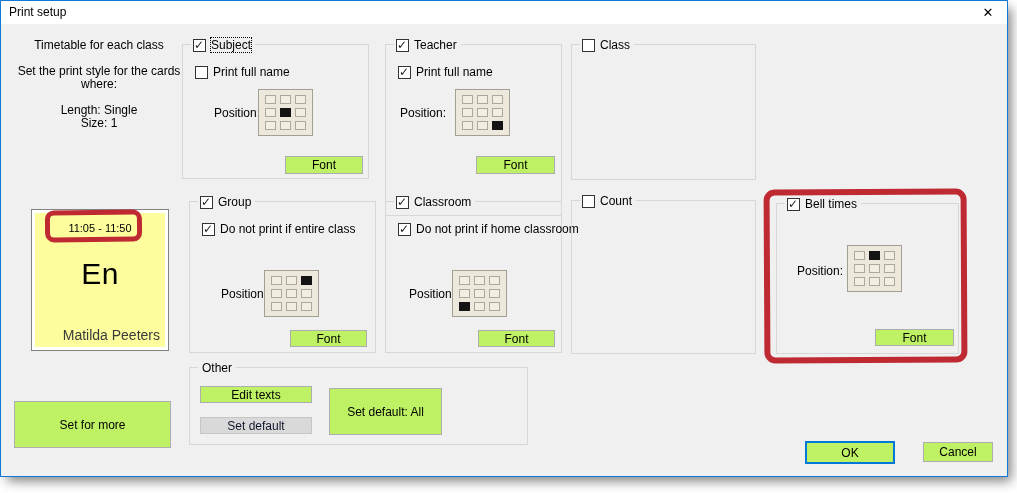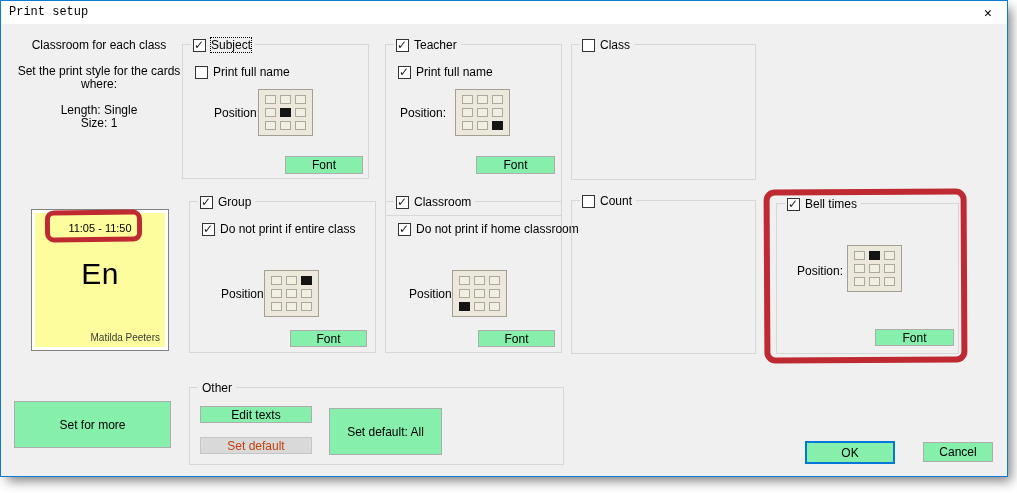--- a/index.html
+++ b/index.html
@@ -18,7 +18,6 @@
   .titlebar {
     position: absolute; left: 0; top: 0; right: 0; height: 23px;
     background: #ffffff;
-    font-family: Liberation Mono, monospace;
   }
   .titlebar .title { position: absolute; left: 8px; top: 4px; font-size: 12px; }
   .close-btn {

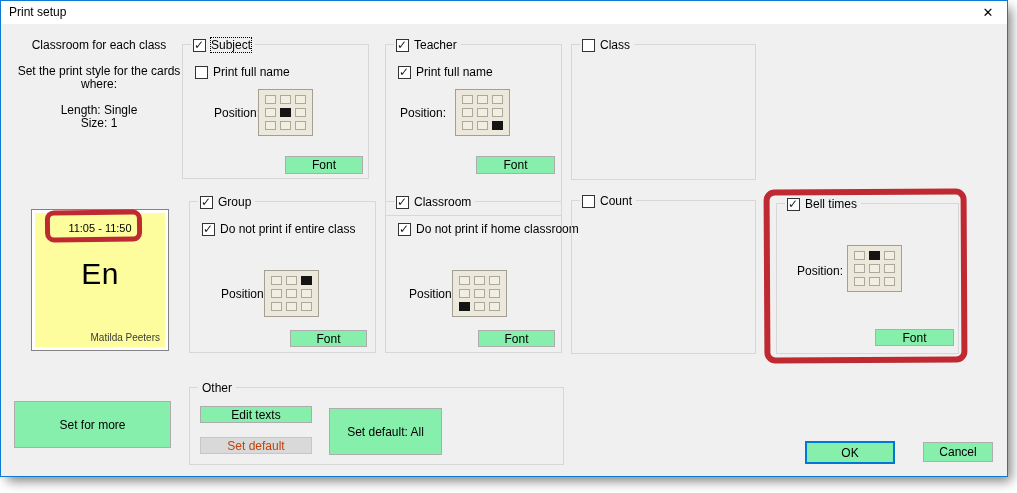--- a/index.html
+++ b/index.html
@@ -91,7 +91,7 @@
       </span>
   </div>
 
-  <div class="sidebar-text" style="top:37px">Classroom for each class</div>
+  <div class="sidebar-text" style="top:37px">Timetable for each class</div>
   <div class="sidebar-text" style="top:63px">Set the print style for the cards</div>
   <div class="sidebar-text" style="top:76px">where:</div>
   <div class="sidebar-text" style="top:102px">Length: Single</div>

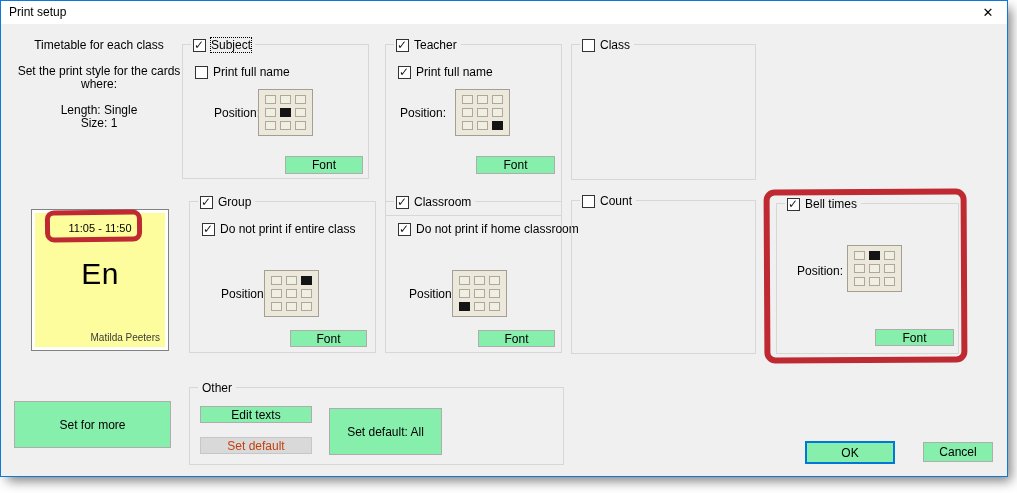--- a/index.html
+++ b/index.html
@@ -73,7 +73,7 @@
 
   .btn {
     position: absolute; display: flex; align-items: center; justify-content: center;
-    background: #86efac; border: 1px solid #adadad;
+    background: #bef264; border: 1px solid #adadad;
     font-size: 12px; cursor: pointer; text-align: center;
   }
   .btn.disabled { background: #d9d9d9; border-color: #c6c6c6; color: #c2410c; cursor: default; }

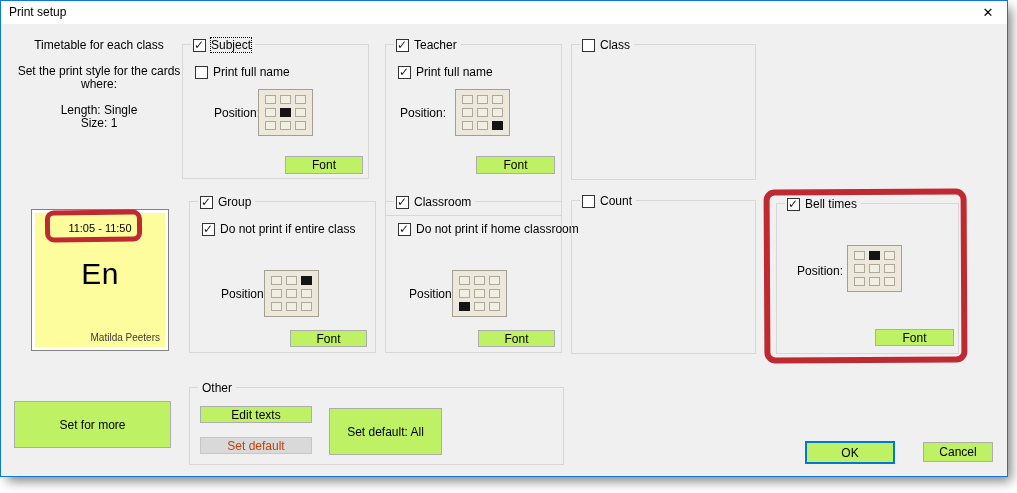--- a/index.html
+++ b/index.html
@@ -35,7 +35,7 @@
   .card { position: relative; width: 100%; height: 100%; }
   .card-time { position: absolute; top: 9px; left: 0; right: 0; text-align: center; font-size: 11px; }
   .card-subject { position: absolute; top: 44px; left: 0; right: 0; text-align: center; font-size: 30px; letter-spacing: 0.5px; }
-  .card-teacher { position: absolute; bottom: 4px; right: 5px; font-size: 10px; color: #3a3a3a; }
+  .card-teacher { position: absolute; bottom: 4px; right: 5px; font-size: 14px; color: #3a3a3a; }
 
   
   .annotation { position: absolute; border-style: solid; border-color: #bf2a32; background: transparent; pointer-events: none; }

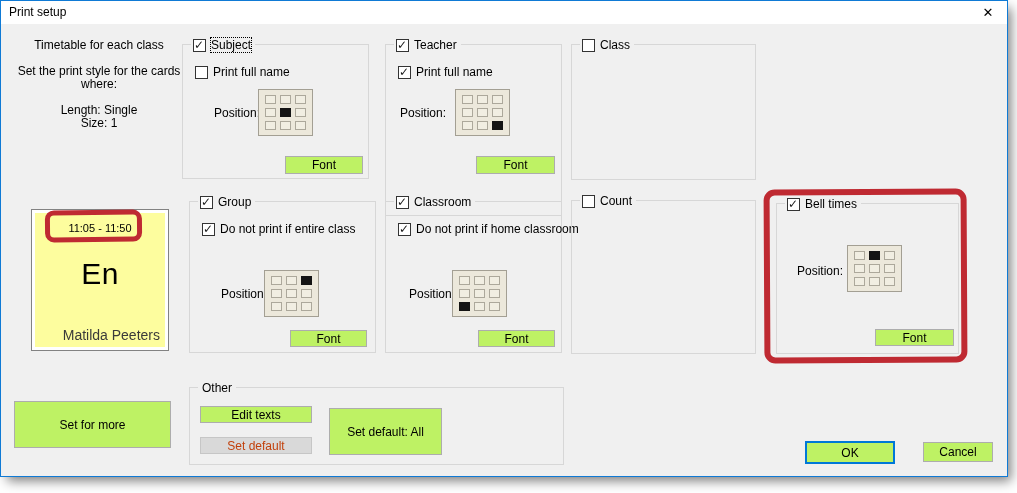--- a/index.html
+++ b/index.html
@@ -237,7 +237,7 @@
   </div>
   <div class="annotation anno-bell"></div>
 
-  <div class="groupbox" style="left:188px; top:386px; width:375px; height:78px">
+  <div class="groupbox" style="left:188px; top:366px; width:339px; height:78px">
     <div class="gb-caption" style="padding:0 4px">
       <span class="cblabel">Other</span>
     </div>

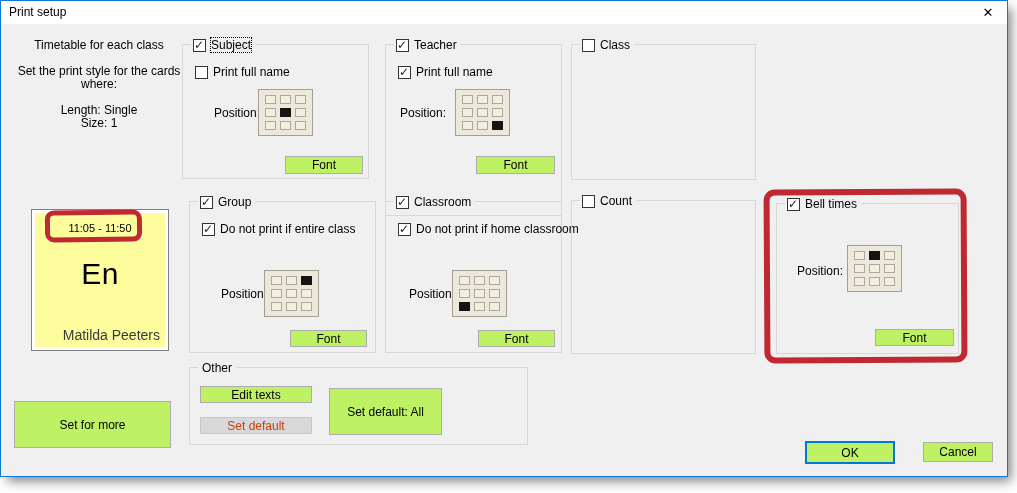--- a/index.html
+++ b/index.html
@@ -76,7 +76,7 @@
     background: #bef264; border: 1px solid #adadad;
     font-size: 12px; cursor: pointer; text-align: center;
   }
-  .btn.disabled { background: #d9d9d9; border-color: #c6c6c6; color: #c2410c; cursor: default; }
+  .btn.disabled { background: #d9d9d9; border-color: #c6c6c6; color: #0f172a; cursor: default; }
   .btn.default { border: 2px solid #0078d7; }
 </style>
 </head>

